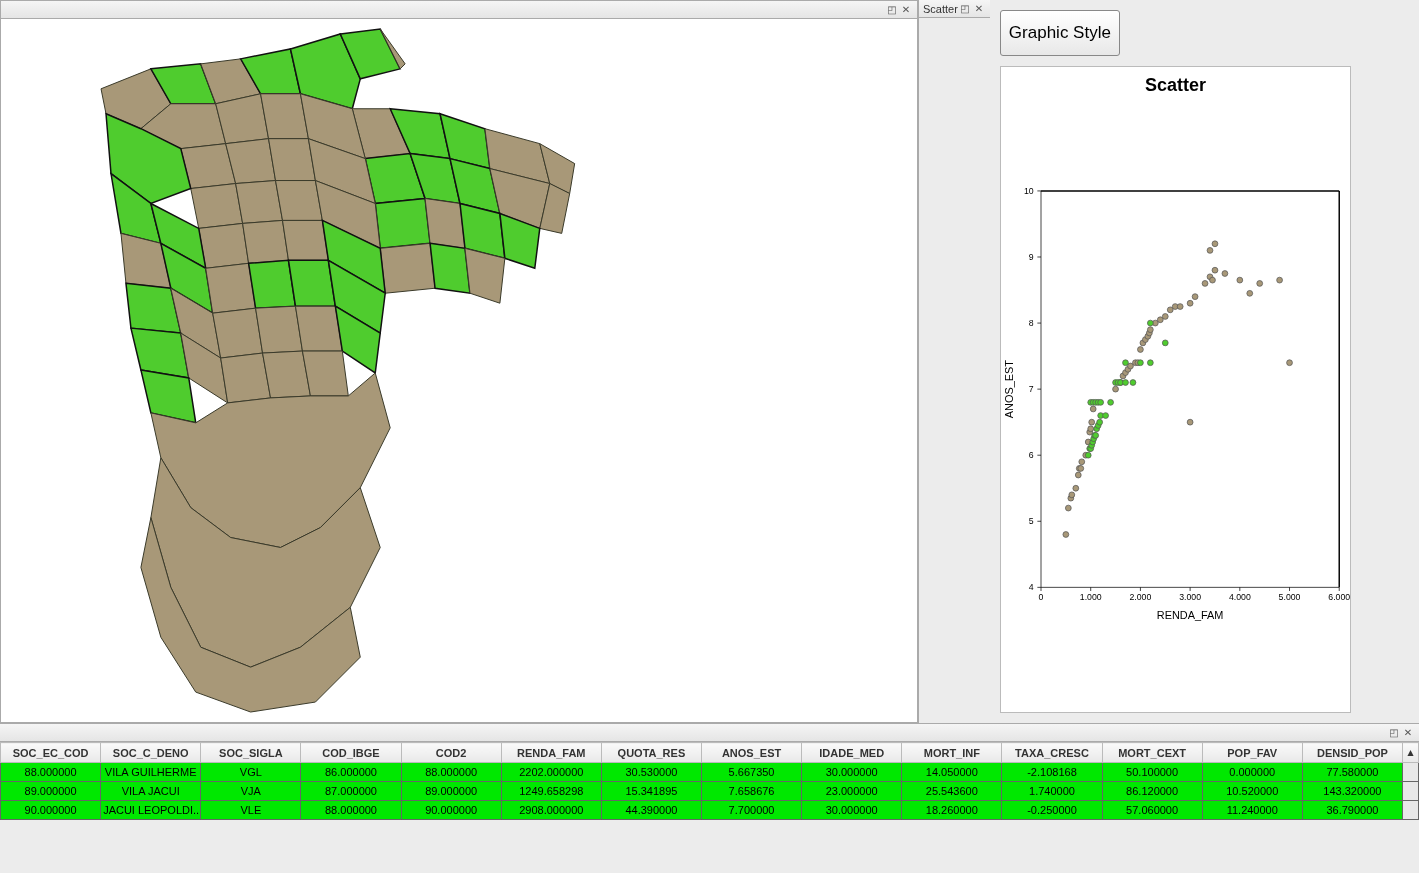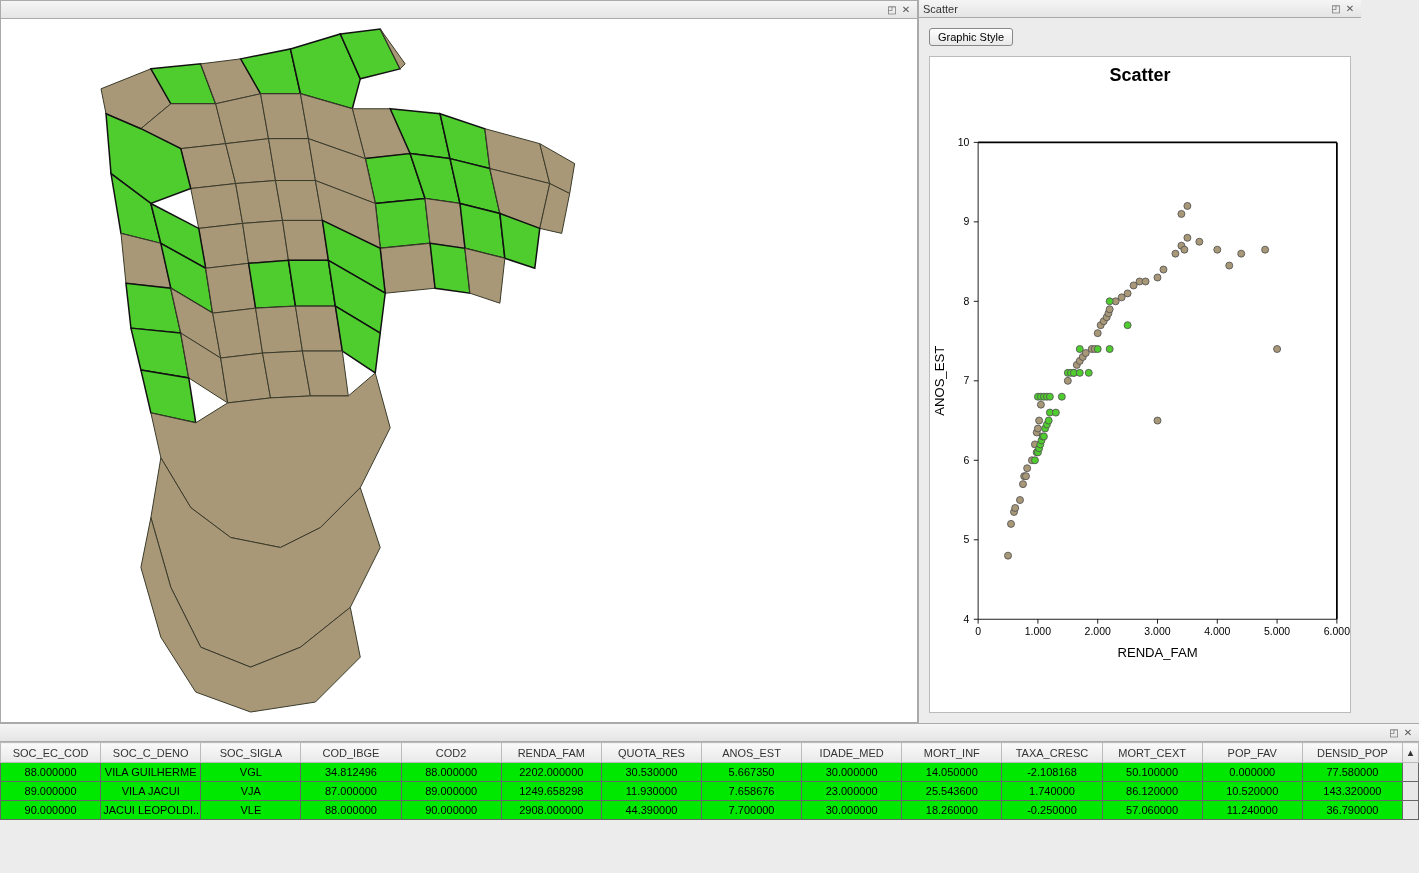--- a/index.html
+++ b/index.html
@@ -7,7 +7,7 @@
   
   .main-area { display: flex; height: 723px; }
   .map-panel { width: 918px; background: #fff; border: 1px solid #aaa; position: relative; }
-  .scatter-panel { width: 443px; background: #ececec; border-left: 1px solid #aaa; position: relative; display: flex; flex-direction: column; }
+  .scatter-panel { width: 443px; background: #ececec; border-left: 1px solid #aaa; position: relative; display: flex; flex-direction: row; }
   
   .panel-header { height: 18px; background: linear-gradient(#f5f5f5,#e5e5e5); border-bottom: 1px solid #aaa; display: flex; align-items: center; padding: 0 4px; font-size: 11px; color: #333; }
   .panel-header .title { flex: 1; }

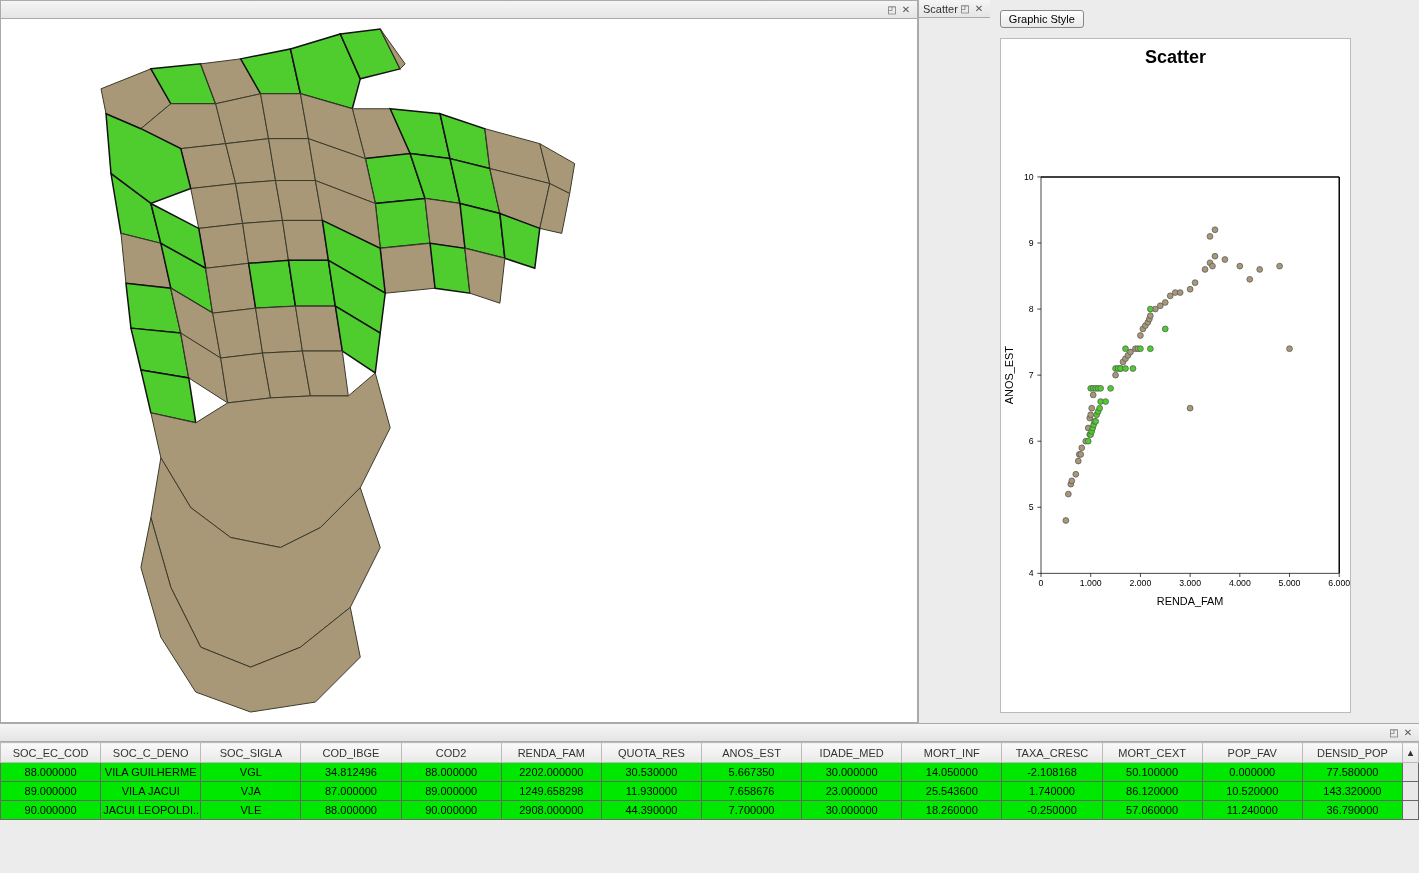--- a/index.html
+++ b/index.html
@@ -17,7 +17,7 @@
   .map-svg { width:100%; height:100%; }
   
   .scatter-body { flex:1; background:#ececec; padding:10px; display:flex; flex-direction:column; }
-  .btn-graphic-style { background: linear-gradient(#fff,#e8e8e8); border:1px solid #888; border-radius:3px; padding:2px 8px; font-size:11px; cursor:pointer; align-self:flex-start; }
+  .btn-graphic-style { background: linear-gradient(#fff,#e8e8e8); border:1px solid #888; border-radius:3px; padding:12px 8px; font-size:17px; cursor:pointer; align-self:flex-start; }
   
   .chart-wrap { flex:1; margin-top:10px; background:#fff; border:1px solid #bbb; position:relative; }
   .chart-title { text-align:center; font-weight:bold; font-size:18px; padding:8px 0 4px; }

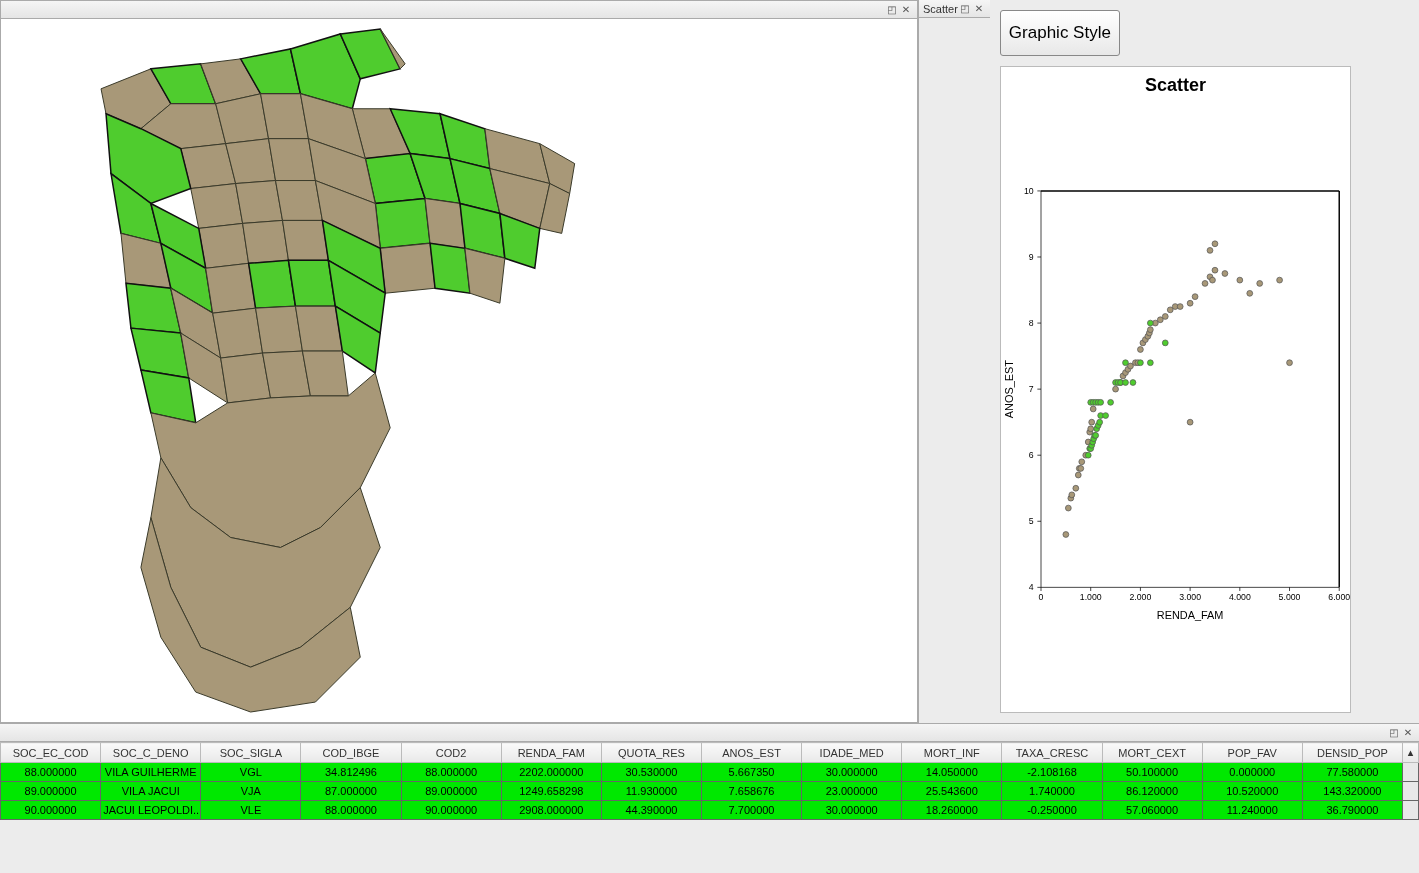--- a/index.html
+++ b/index.html
@@ -29,7 +29,7 @@
   
   .data-table { flex:1; overflow:auto; }
   table { border-collapse: collapse; width:100%; table-layout:fixed; }
-  th { background: linear-gradient(#fafafa,#e8e8e8); border:1px solid #bbb; font-weight:normal; font-size:11px; padding:3px 2px; color:#333; text-align:center; white-space:nowrap; overflow:hidden; }
+  th { background: linear-gradient(#fafafa,#e8e8e8); border:1px solid #bbb; font-weight:bold; font-size:11px; padding:3px 2px; color:#333; text-align:center; white-space:nowrap; overflow:hidden; }
   td { background:#00e800; border:1px solid #666; font-size:11px; padding:3px 2px; color:#000; text-align:center; white-space:nowrap; overflow:hidden; }
   
   .region { stroke:#3a3a2a; stroke-width:1; }

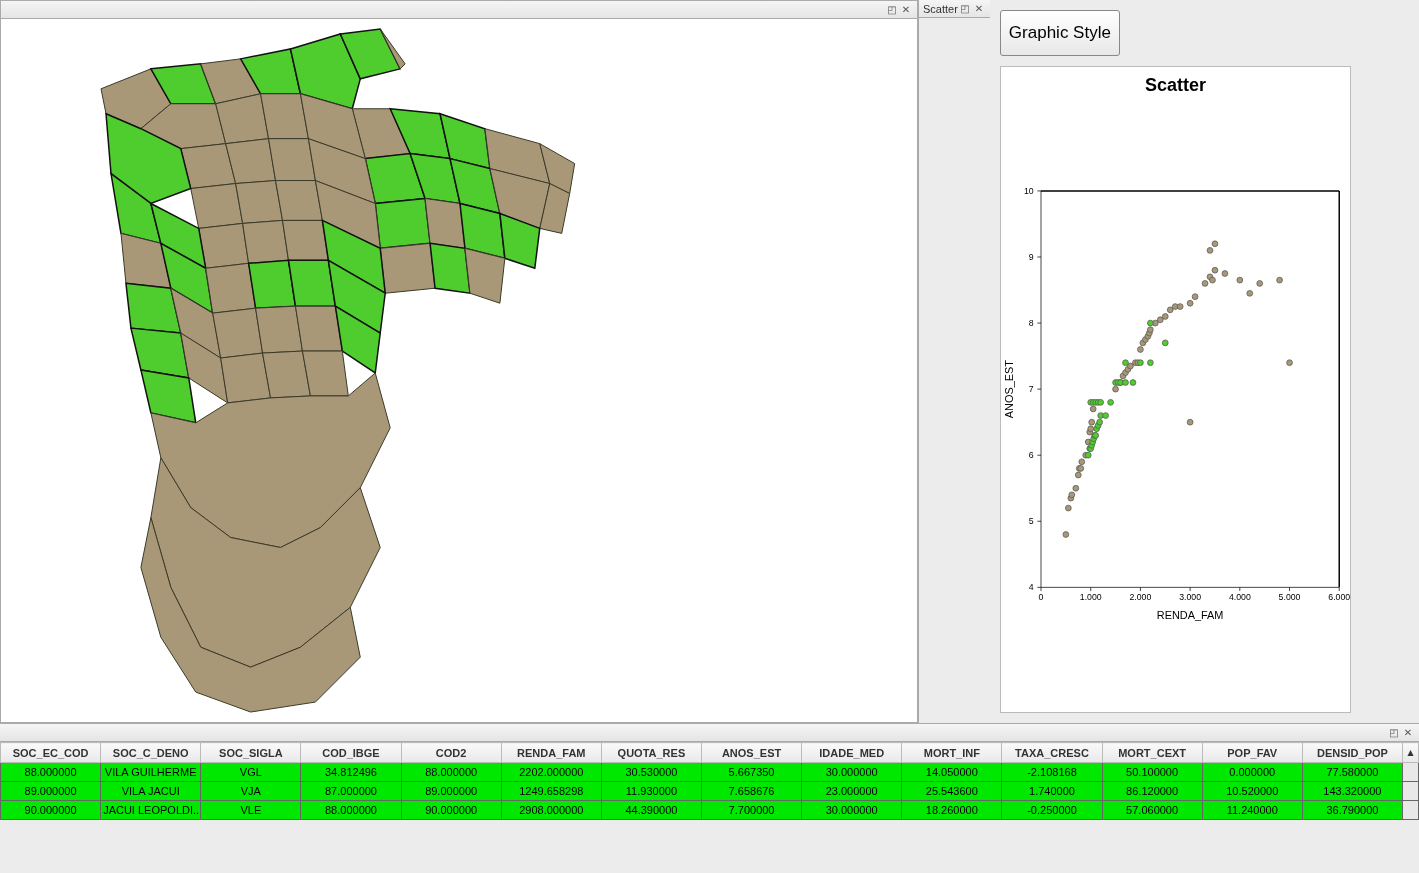--- a/index.html
+++ b/index.html
@@ -292,7 +292,7 @@
             <td>88.000000</td>
             <td>VILA GUILHERME</td>
             <td>VGL</td>
-            <td>34.812496</td>
+            <td>86.000000</td>
             <td>88.000000</td>
             <td>2202.000000</td>
             <td>30.530000</td>

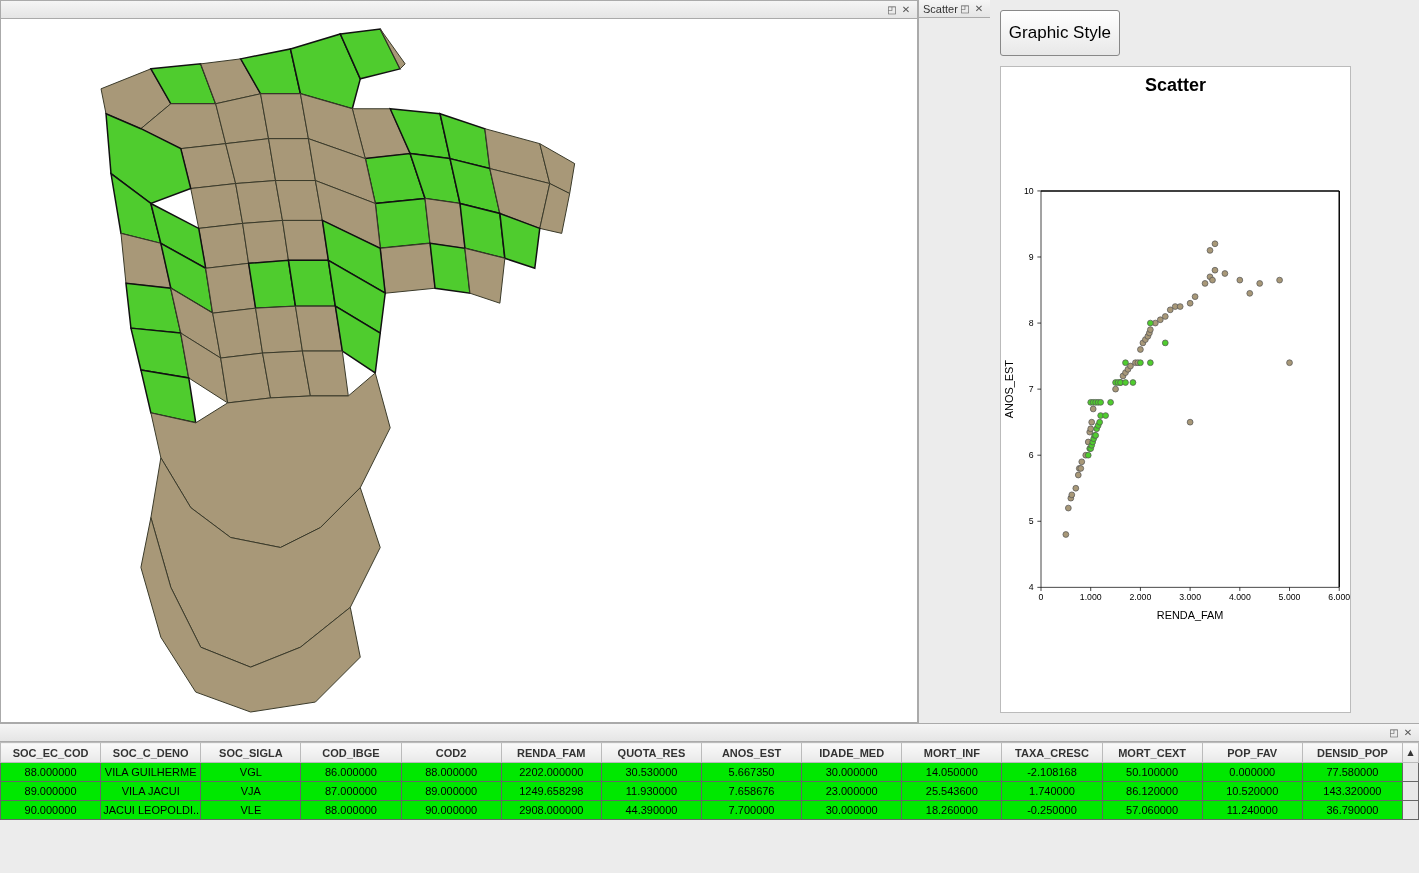--- a/index.html
+++ b/index.html
@@ -312,7 +312,7 @@
             <td>87.000000</td>
             <td>89.000000</td>
             <td>1249.658298</td>
-            <td>11.930000</td>
+            <td>15.341895</td>
             <td>7.658676</td>
             <td>23.000000</td>
             <td>25.543600</td>

